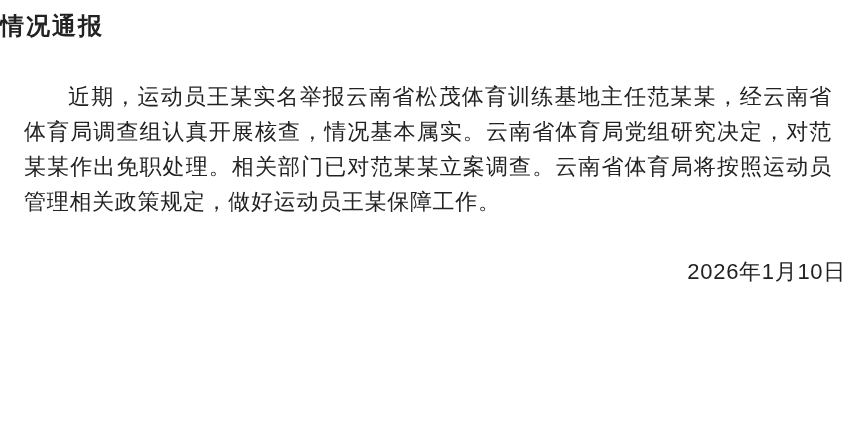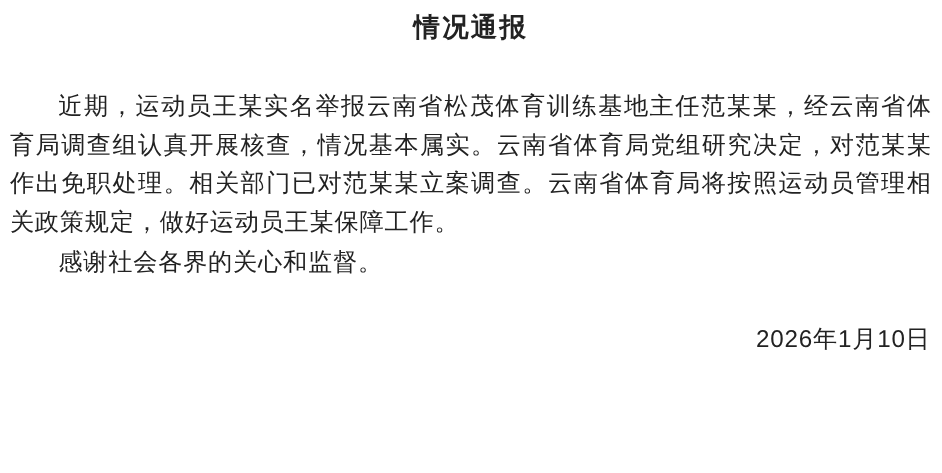--- a/index.html
+++ b/index.html
@@ -22,7 +22,7 @@
     font-size: 24px;
     line-height: 26px;
     font-weight: 700;
-    text-align: center;
+    text-align: left;
     letter-spacing: 2px;
   }
   .content {

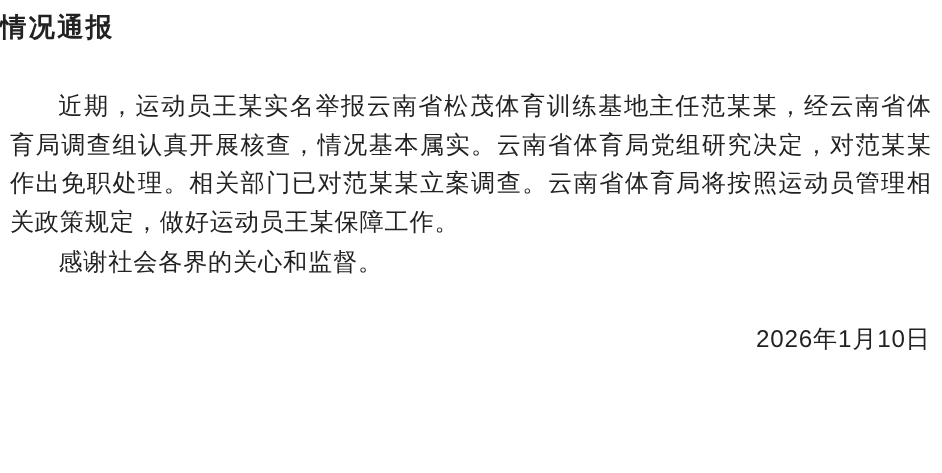--- a/index.html
+++ b/index.html
@@ -35,7 +35,7 @@
     text-justify: inter-ideograph;
   }
   .content p {
-    margin: 1px;
+    margin: 16px;
     text-indent: 2em;
   }
   .signoff {

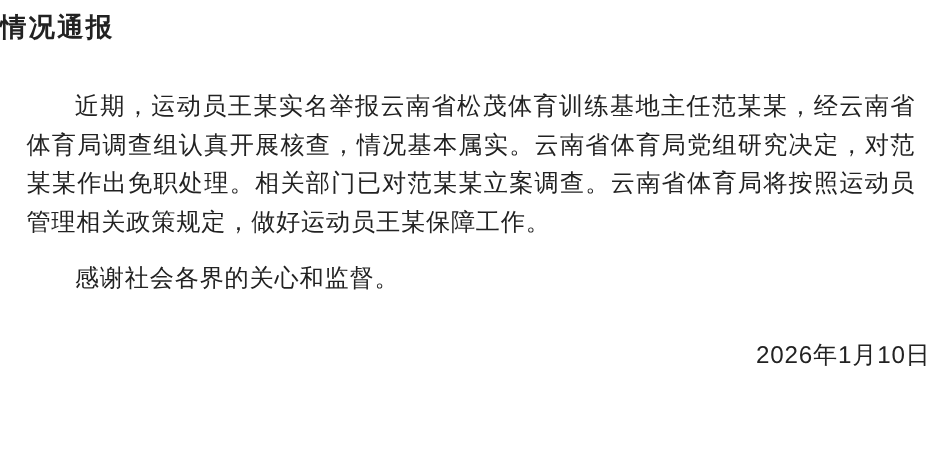--- a/index.html
+++ b/index.html
@@ -55,7 +55,6 @@
 
   <div class="content">
     <p>近期，运动员王某实名举报云南省松茂体育训练基地主任范某某，经云南省体育局调查组认真开展核查，情况基本属实。云南省体育局党组研究决定，对范某某作出免职处理。相关部门已对范某某立案调查。云南省体育局将按照运动员管理相关政策规定，做好运动员王某保障工作。</p>
-    <p>感谢社会各界的关心和监督。</p>
 
     <div class="signoff">
       <div>2026年1月10日</div>

